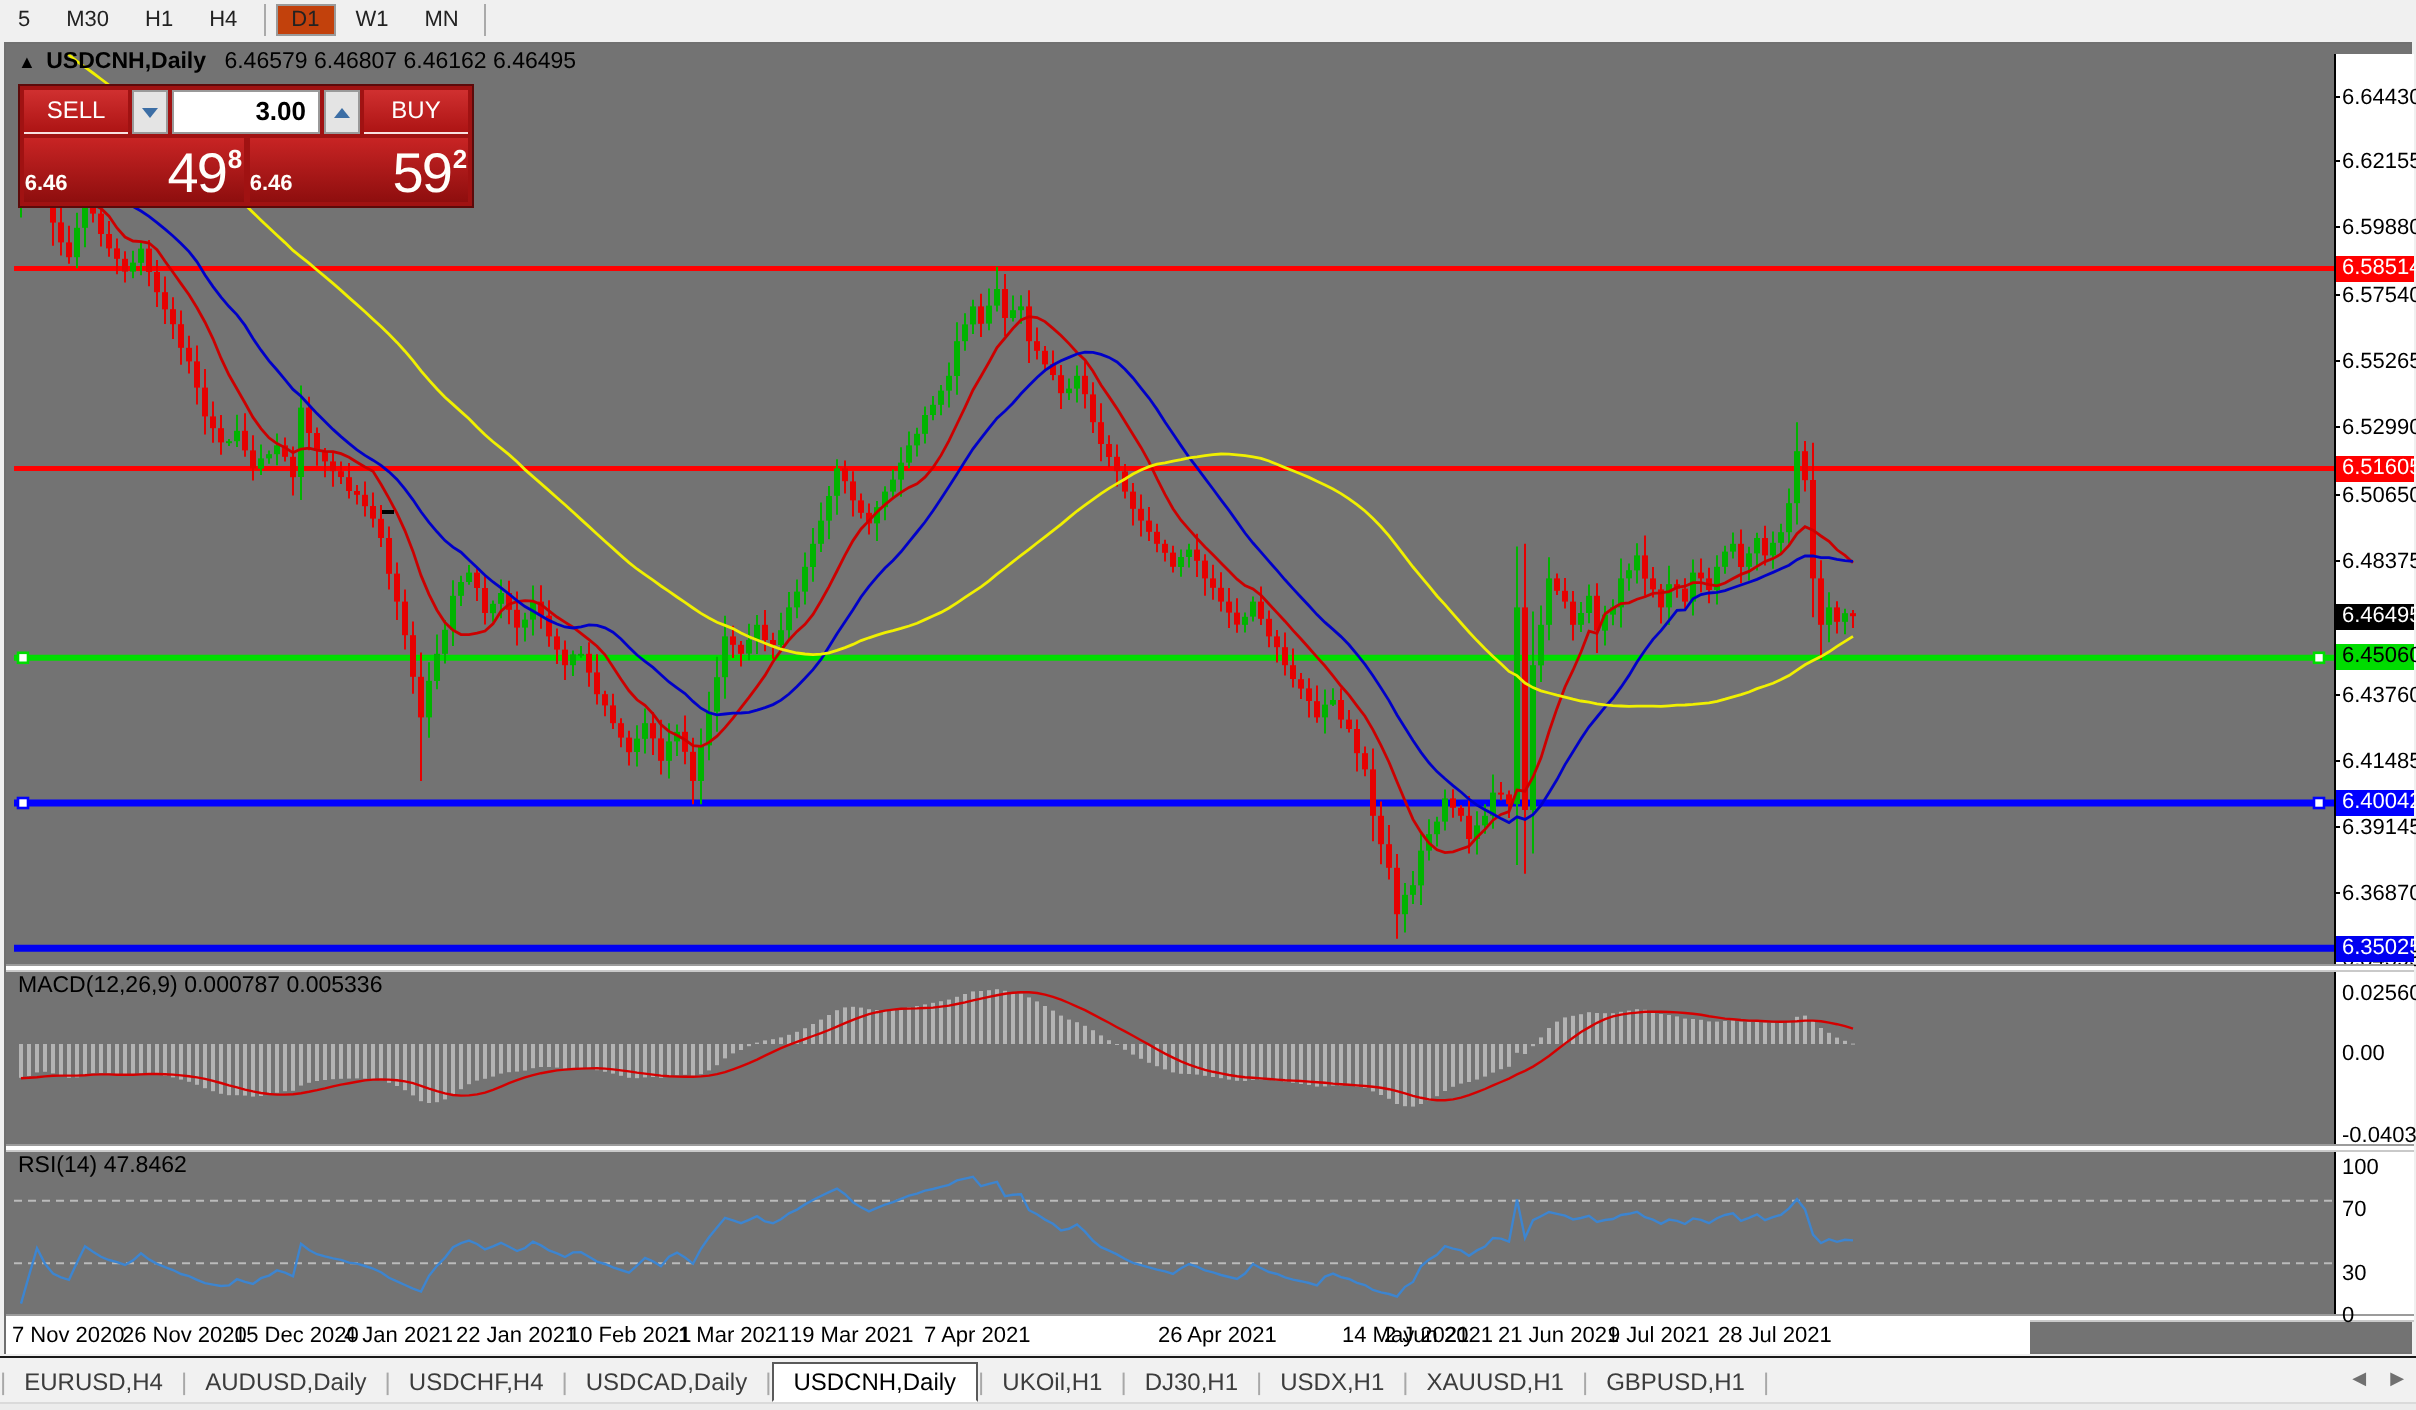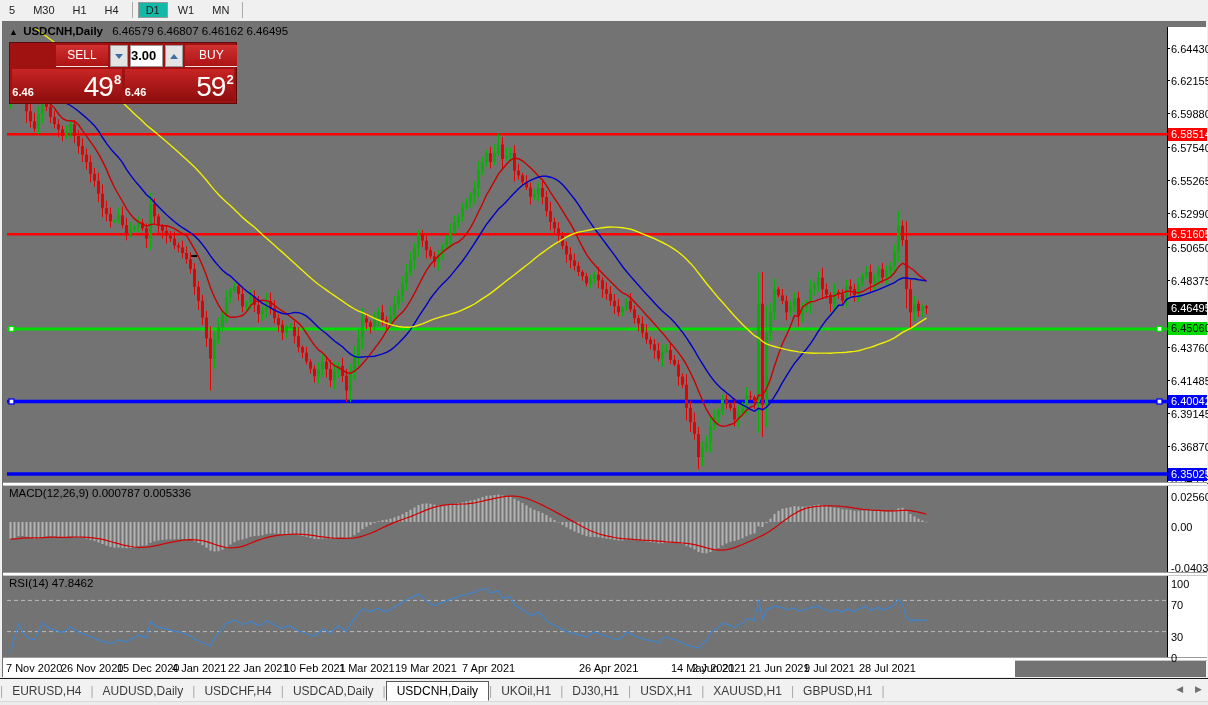--- a/index.html
+++ b/index.html
@@ -9,7 +9,7 @@
   #toolbar{position:absolute;left:0;top:0;width:1208px;height:20px;background:#f0f0f0;
            display:flex;align-items:center;font-size:11px;color:#222;}
   .tf{padding:2px 8px;margin:0 1px;cursor:default;}
-  .tf.active{background:#14b8a6;border:1px solid #9a9a9a;padding:1px 7px;}
+  .tf.active{background:#c2410c;border:1px solid #9a9a9a;padding:1px 7px;}
   .tbsep{width:1px;height:16px;background:#aaa;margin:0 4px;}
   
   #chart-frame{position:absolute;left:2px;top:21px;width:1204px;height:656px;

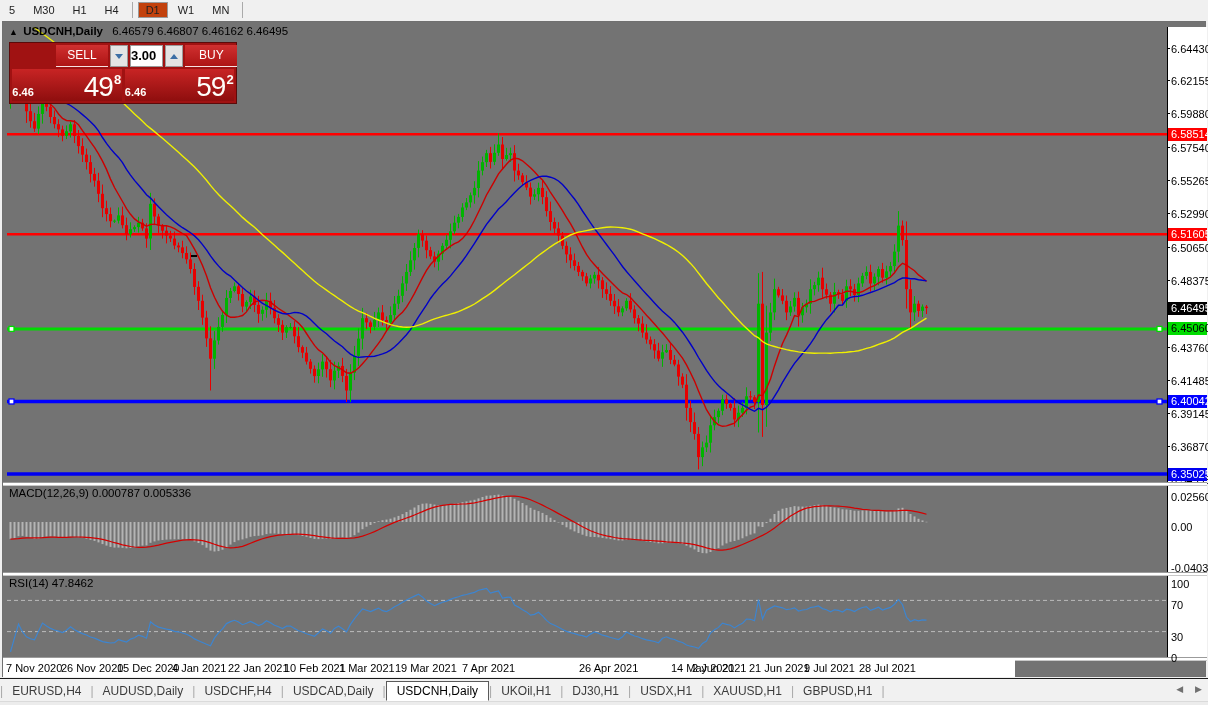--- a/index.html
+++ b/index.html
@@ -34,7 +34,7 @@
   
   #trade{position:absolute;left:6px;top:20px;width:222px;z-index:10;background:#a01212;
          border:1px solid #5c0a0a;padding:2px;box-sizing:content-box;}
-  #trade .row1{display:flex;height:22px;gap:2px;margin-left:44px;}
+  #trade .row1{display:flex;height:22px;gap:2px;}
   .tradeBtn{flex:0 0 52px;background:linear-gradient(#d03030,#ad1414);color:#fff;font-size:12px;
             text-align:center;line-height:20px;border-bottom:1px solid rgba(255,255,255,.85);cursor:pointer;}
   .spinBtn{flex:0 0 18px;background:#e4e4e4;border:1px solid #9a9a9a;box-sizing:border-box;

